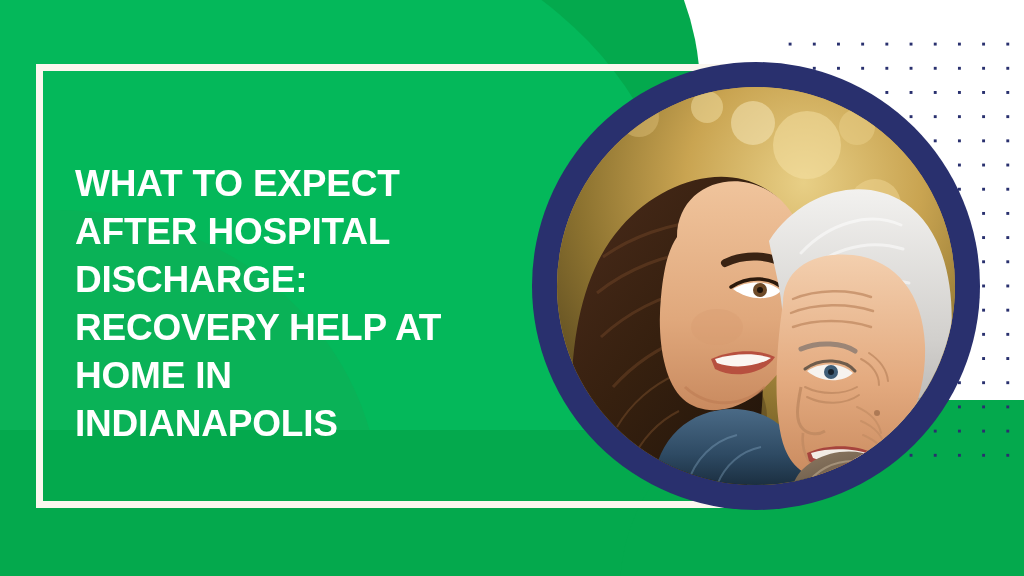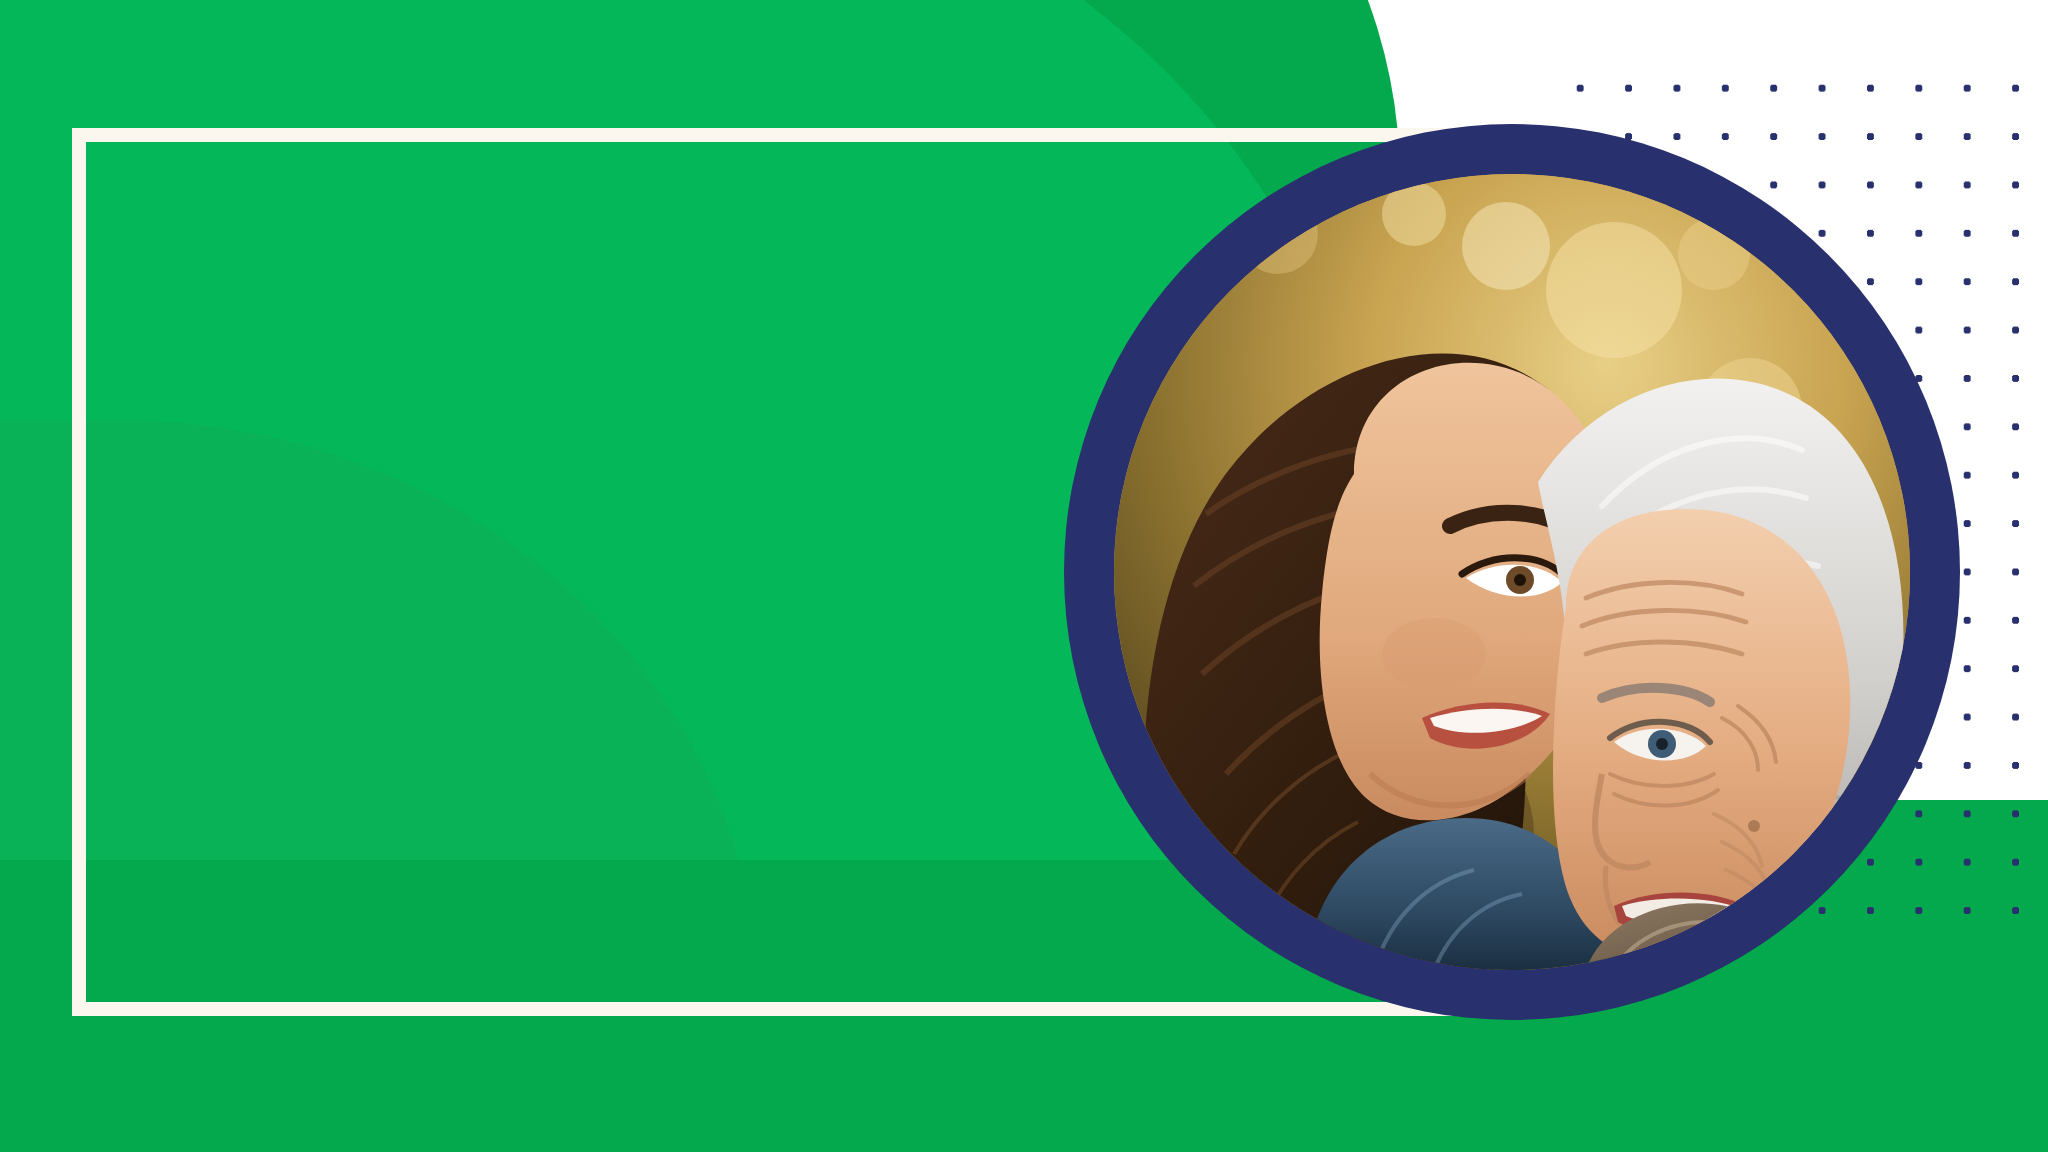--- a/index.html
+++ b/index.html
@@ -130,6 +130,14 @@
 
   <div class="dot-grid"></div>
 
+  <div class="title-wrap">
+    <h1 class="title">WHAT TO EXPECT
+AFTER HOSPITAL
+DISCHARGE:
+RECOVERY HELP AT
+HOME IN
+INDIANAPOLIS</h1>
+  </div>
 
   <div class="photo-ring">
     <div class="photo-inner">

